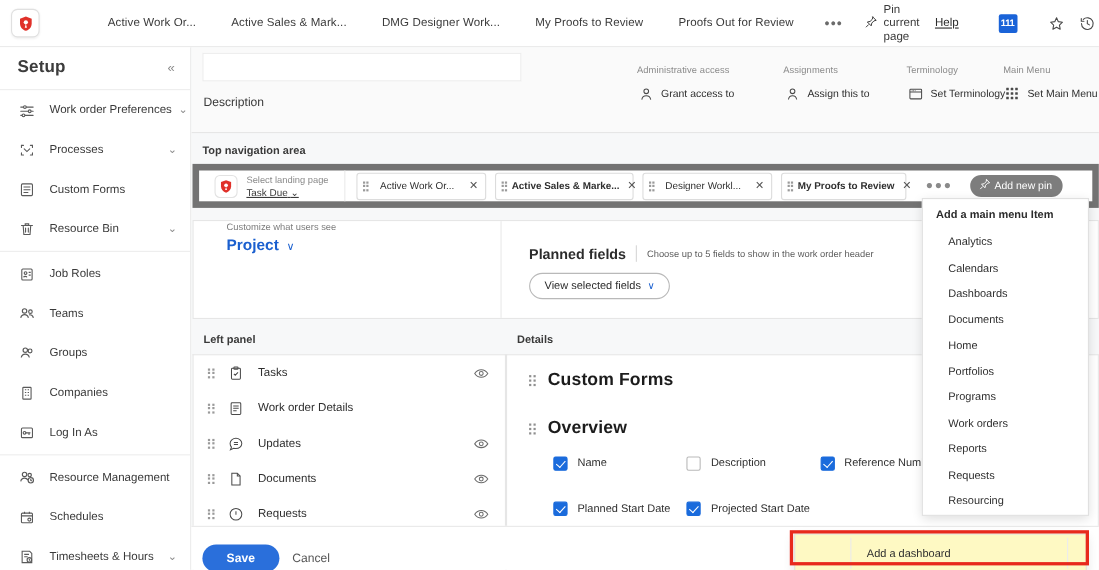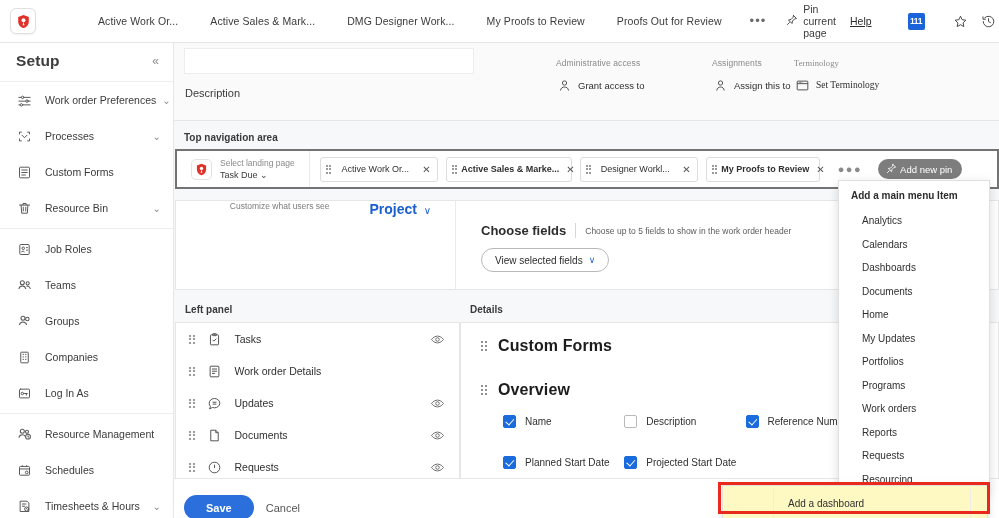--- a/index.html
+++ b/index.html
@@ -492,7 +492,7 @@
     <input class="desc-input" type="text" value="" style="">
     <div class="desc-label">Description</div>
 
-    <div class="admin-group" style="left:382px;">
+    <div class="admin-group" style="left:405px;">
       <div class="admin-cap">Administrative access</div>
       <div class="admin-act">
         <span class="admin-ico">

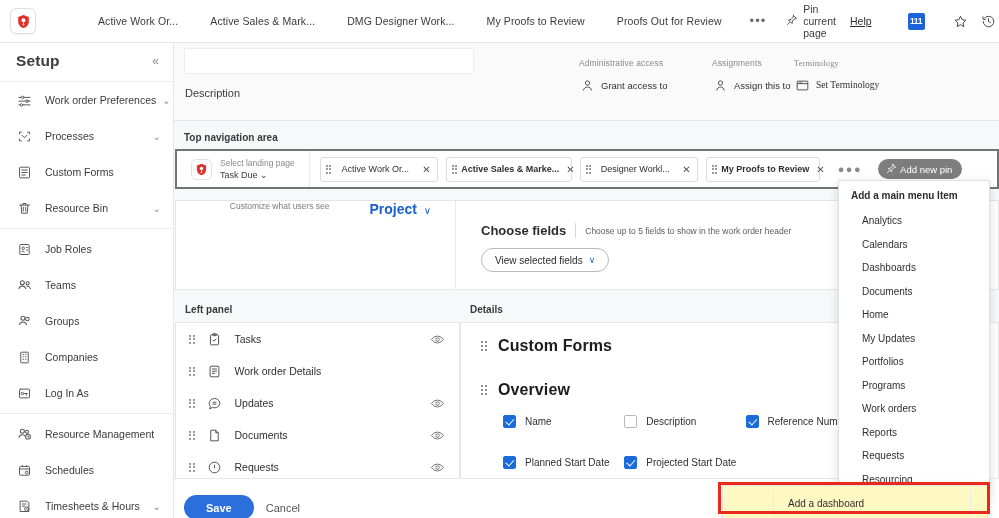--- a/index.html
+++ b/index.html
@@ -518,7 +518,7 @@
       </div>
     </div>
 
-    <div class="admin-group" style="left:620px;font-family:Liberation Serif, serif;">
+    <div class="admin-group" style="left:650px;">
       <div class="admin-cap">Terminology</div>
       <div class="admin-act">
         <span class="admin-ico">

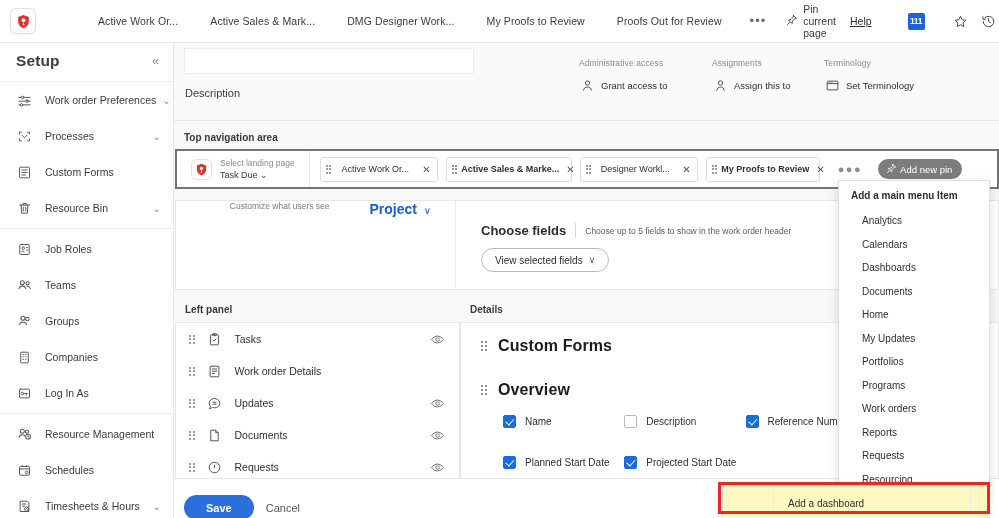--- a/index.html
+++ b/index.html
@@ -532,6 +532,25 @@
       </div>
     </div>
 
+    <div class="admin-group" style="left:738px;">
+      <div class="admin-cap">Main Menu</div>
+      <div class="admin-act">
+        <span class="admin-ico">
+          <svg width="14" height="14" viewBox="0 0 24 24" fill="#4a4a4a">
+            <rect x="3" y="3" width="4" height="4" rx=".6"></rect>
+              <rect x="10" y="3" width="4" height="4" rx=".6"></rect>
+              <rect x="17" y="3" width="4" height="4" rx=".6"></rect>
+            <rect x="3" y="10" width="4" height="4" rx=".6"></rect>
+              <rect x="10" y="10" width="4" height="4" rx=".6"></rect>
+              <rect x="17" y="10" width="4" height="4" rx=".6"></rect>
+            <rect x="3" y="17" width="4" height="4" rx=".6"></rect>
+              <rect x="10" y="17" width="4" height="4" rx=".6"></rect>
+              <rect x="17" y="17" width="4" height="4" rx=".6"></rect>
+          </svg>
+        </span>
+        <span>Set Main Menu</span>
+      </div>
+    </div>
   </div>
 
   <div class="tna-label">Top navigation area</div>

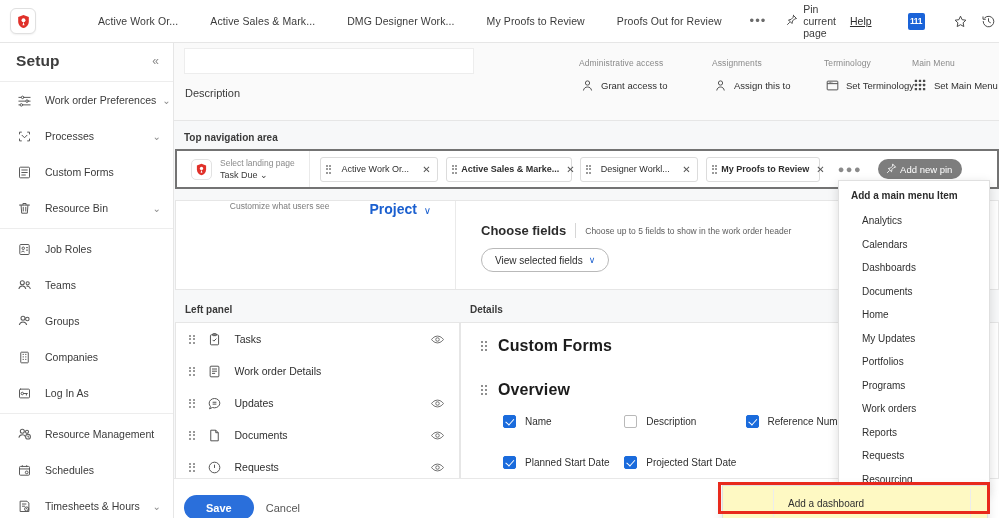--- a/index.html
+++ b/index.html
@@ -122,7 +122,7 @@
   
   .tna-label { font-size: 10px; font-weight: bold; color: #3a3a3a; padding: 11px 0 6px 10px; }
   .tna-card {
-    background: #ffffff; border: 2px solid #737373;
+    background: #ffffff; border: 6px solid #737373;
     margin: 0 0 0 1px; height: 40px;
     display: flex; align-items: center; position: relative;
   }

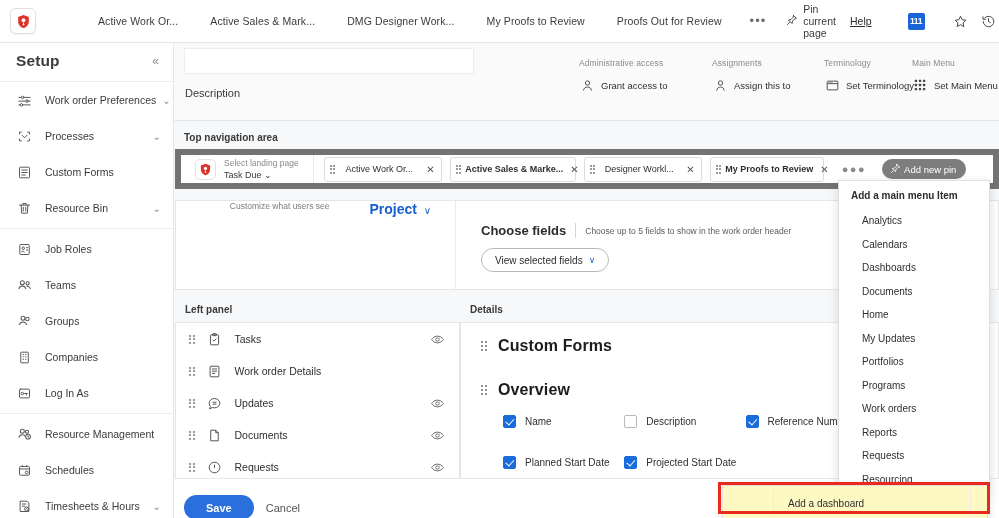--- a/index.html
+++ b/index.html
@@ -137,7 +137,7 @@
   }
   .landing-txt { display:flex; flex-direction:column; gap:2px; }
   .landing-t1 { font-size: 8.5px; color: #8a8a8a; }
-  .landing-t2 { font-size: 9px; color: #3a3a3a; cursor: pointer; }
+  .landing-t2 { font-size: 9px; color: #3a3a3a; cursor: pointer; text-decoration: underline; }
   .pin-chips { display: flex; align-items: center; gap: 8px; padding-left: 10px; }
   .pin-chip {
     display: flex; align-items: center;

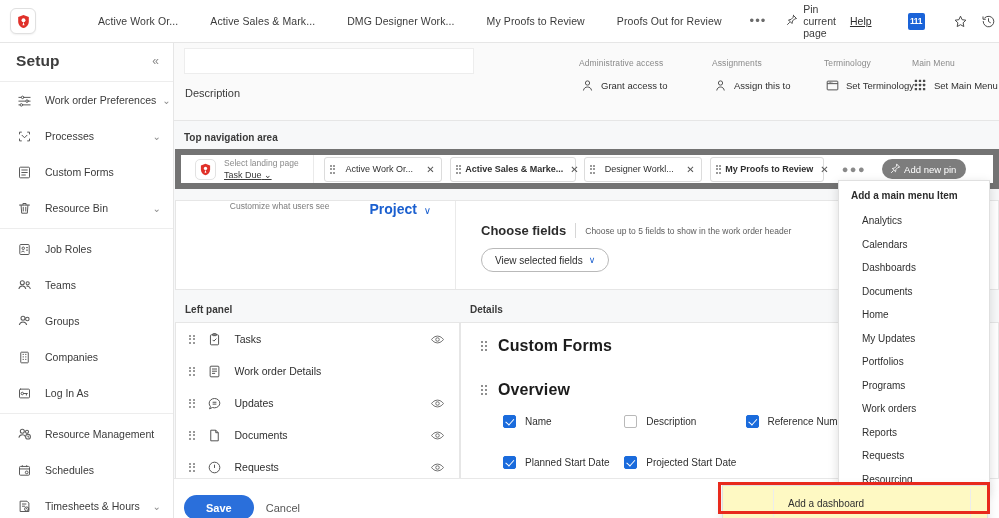--- a/index.html
+++ b/index.html
@@ -164,9 +164,8 @@
   }
   .cust-left {
     width: 280px; border-right: 1px solid #eaeaea;
-    display: flex; justify-content: center;
+    display: flex; flex-direction: column; 
     padding-left: 30px;
-    gap: 40px;
   }
   .cust-t1 { font-size: 8.5px; color: #7c7c7c; margin-bottom: 3px; }
   .cust-t2 { font-size: 14px; font-weight: bold; color: #1a5fcf; cursor: pointer; }

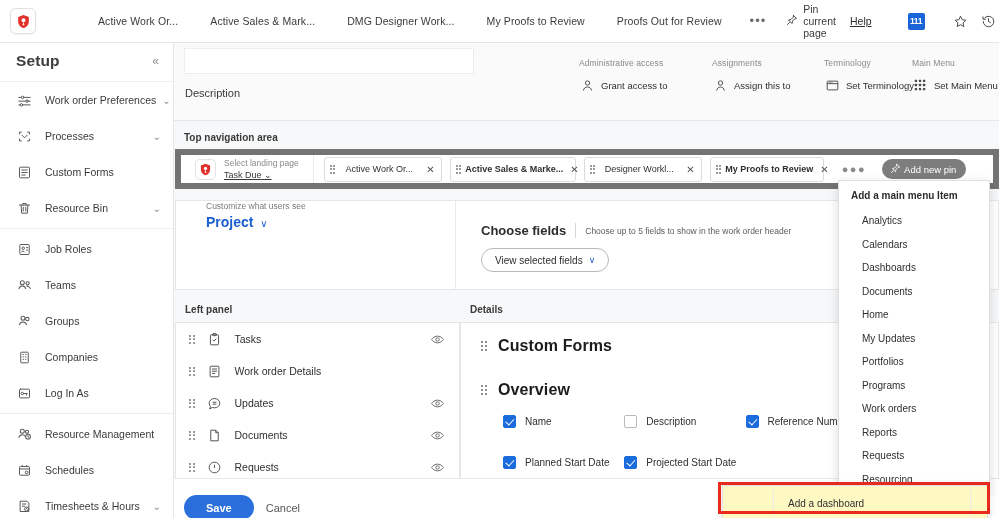--- a/index.html
+++ b/index.html
@@ -643,7 +643,7 @@
     </div>
     <div class="hf-right">
       <div class="hf-row">
-        <div class="hf-title">Choose fields</div>
+        <div class="hf-title">Planned fields</div>
         <div class="hf-bar"></div>
         <div class="hf-sub">Choose up to 5 fields to show in the work order header</div>
       </div>

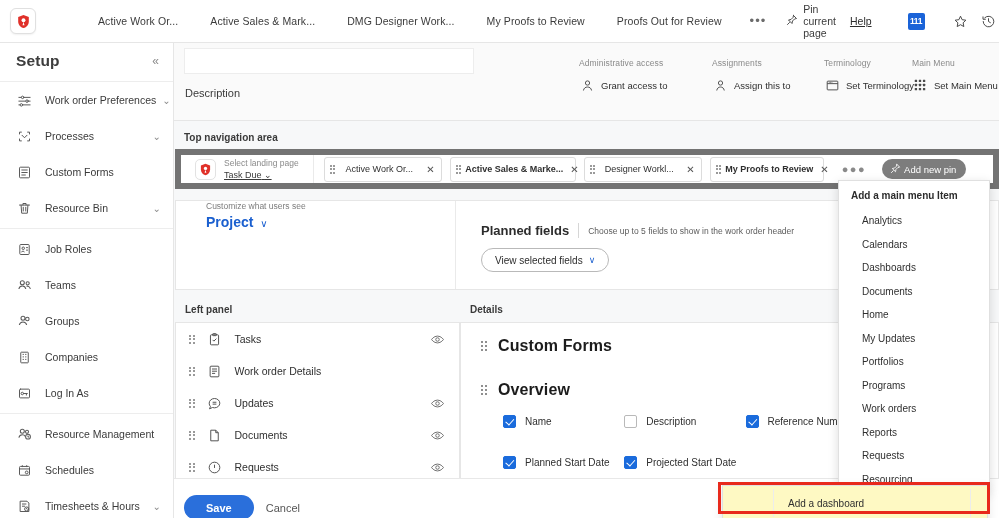--- a/index.html
+++ b/index.html
@@ -850,7 +850,6 @@
   <div class="menu-item">Dashboards</div>
   <div class="menu-item">Documents</div>
   <div class="menu-item">Home</div>
-  <div class="menu-item">My Updates</div>
   <div class="menu-item">Portfolios</div>
   <div class="menu-item">Programs</div>
   <div class="menu-item">Work orders</div>

